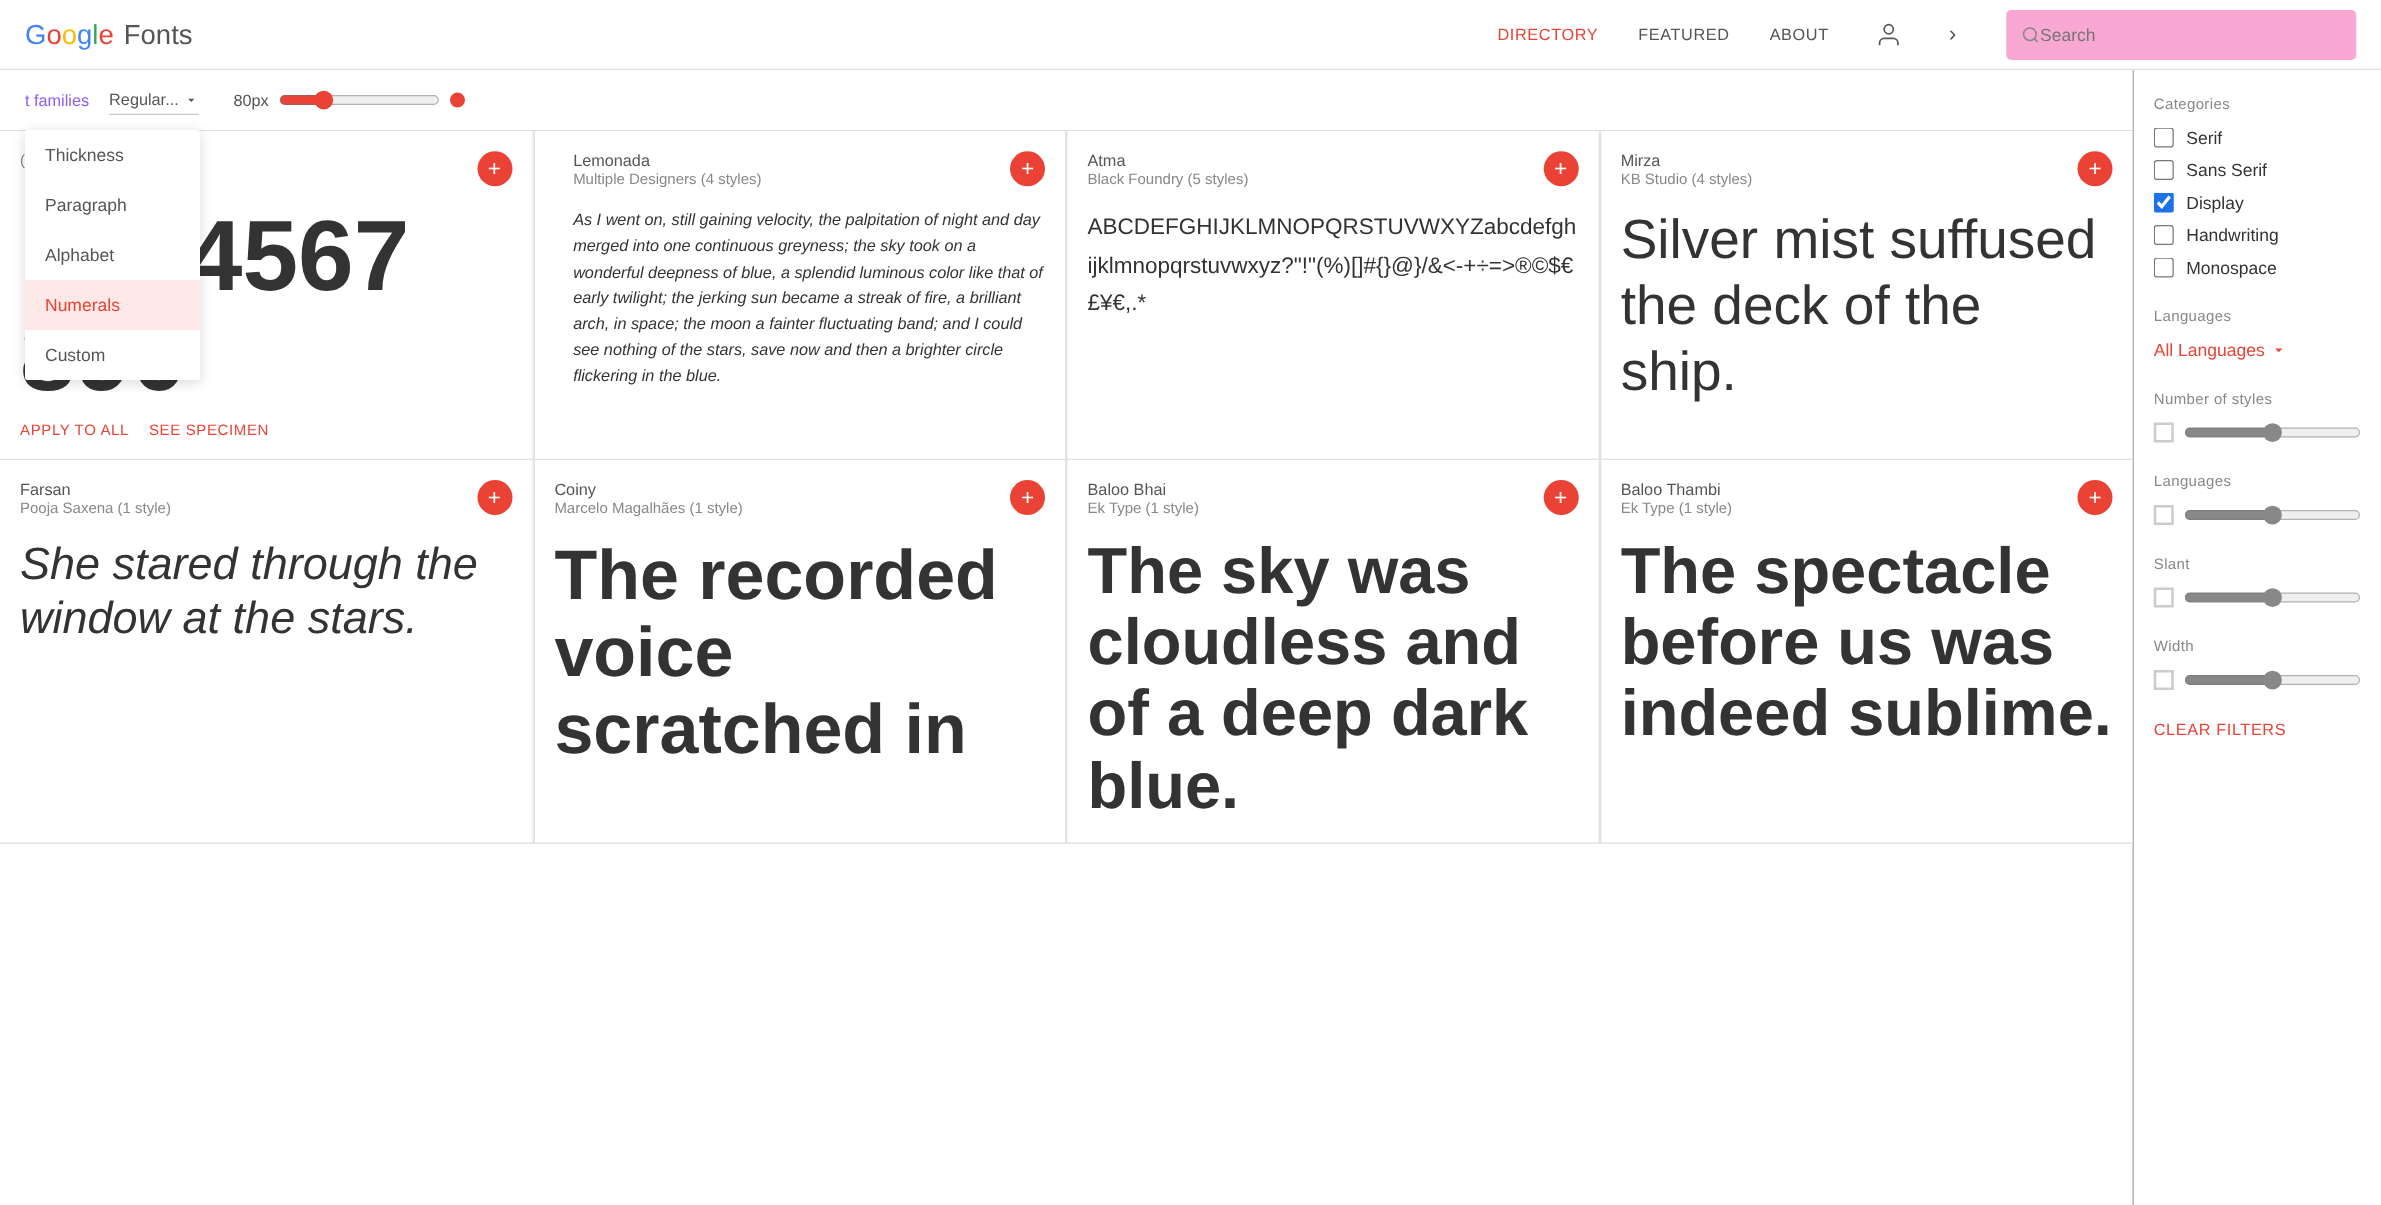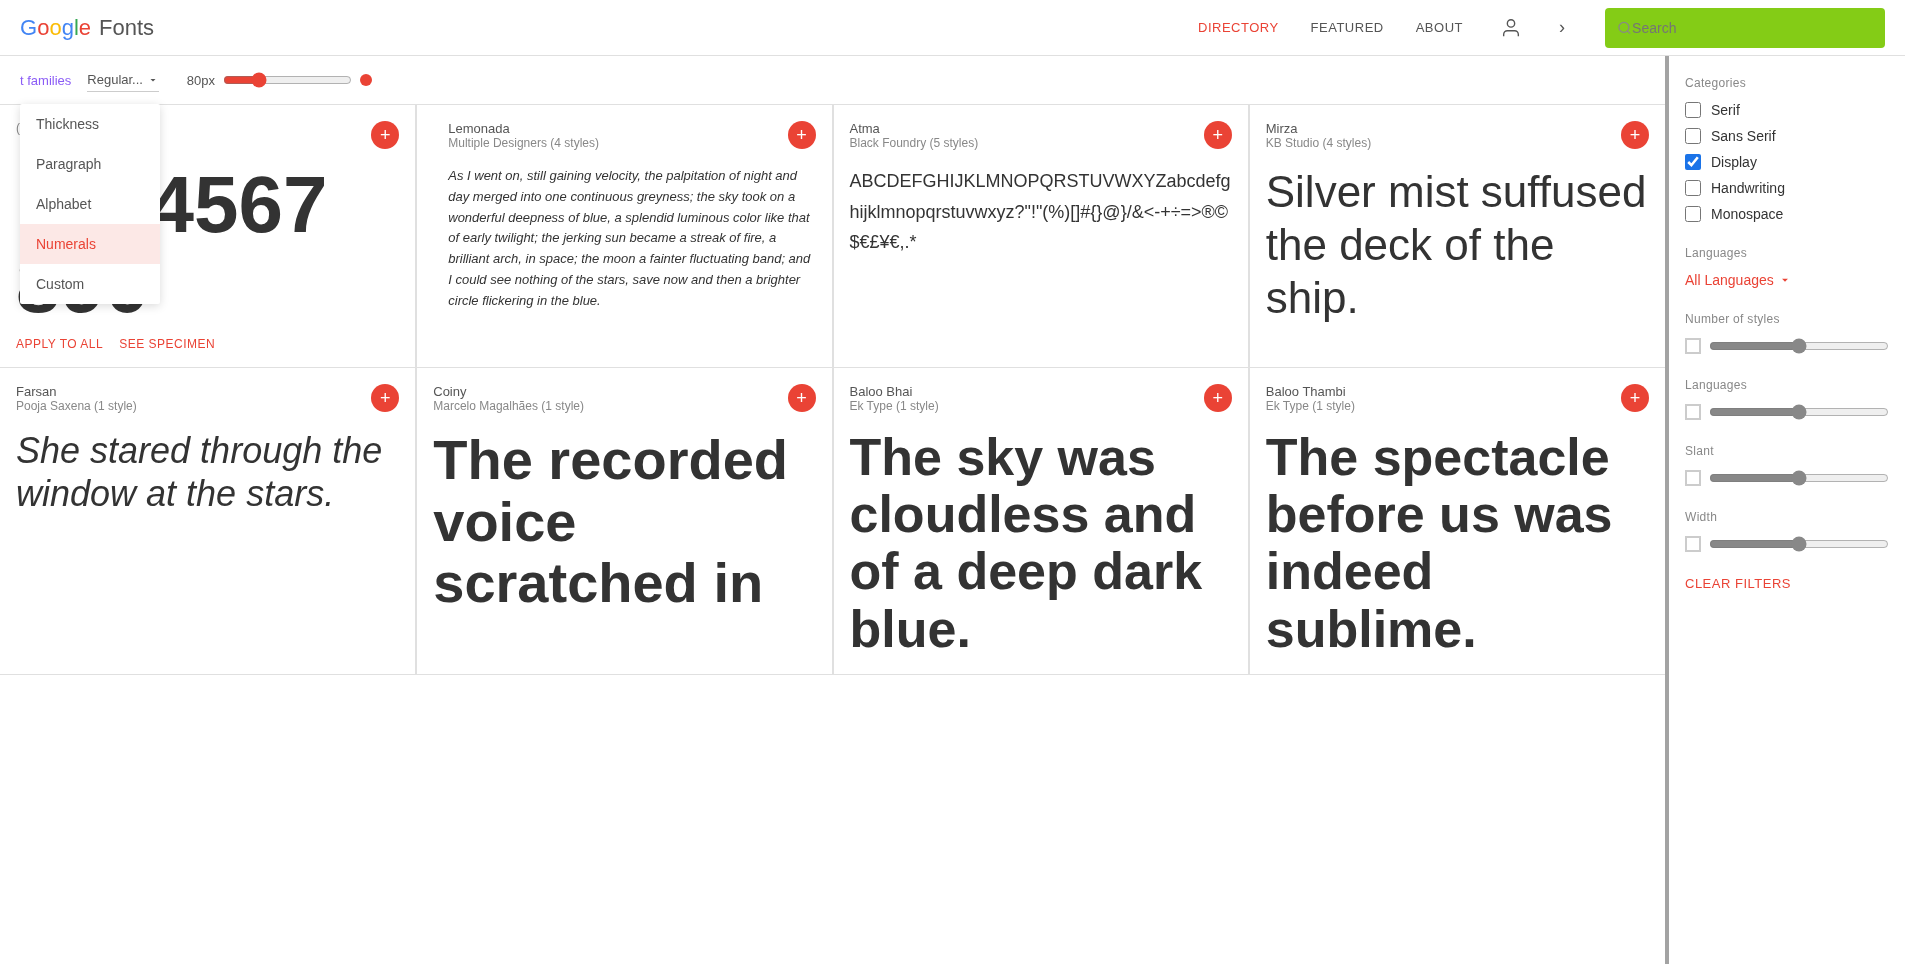--- a/index.html
+++ b/index.html
@@ -70,7 +70,7 @@
       width: 280px;
       height: 40px;
       border: none;
-      background: #84cc16;
+      background: #f9a8d4;
       border-radius: 4px;
       padding: 0 12px;
       gap: 0;

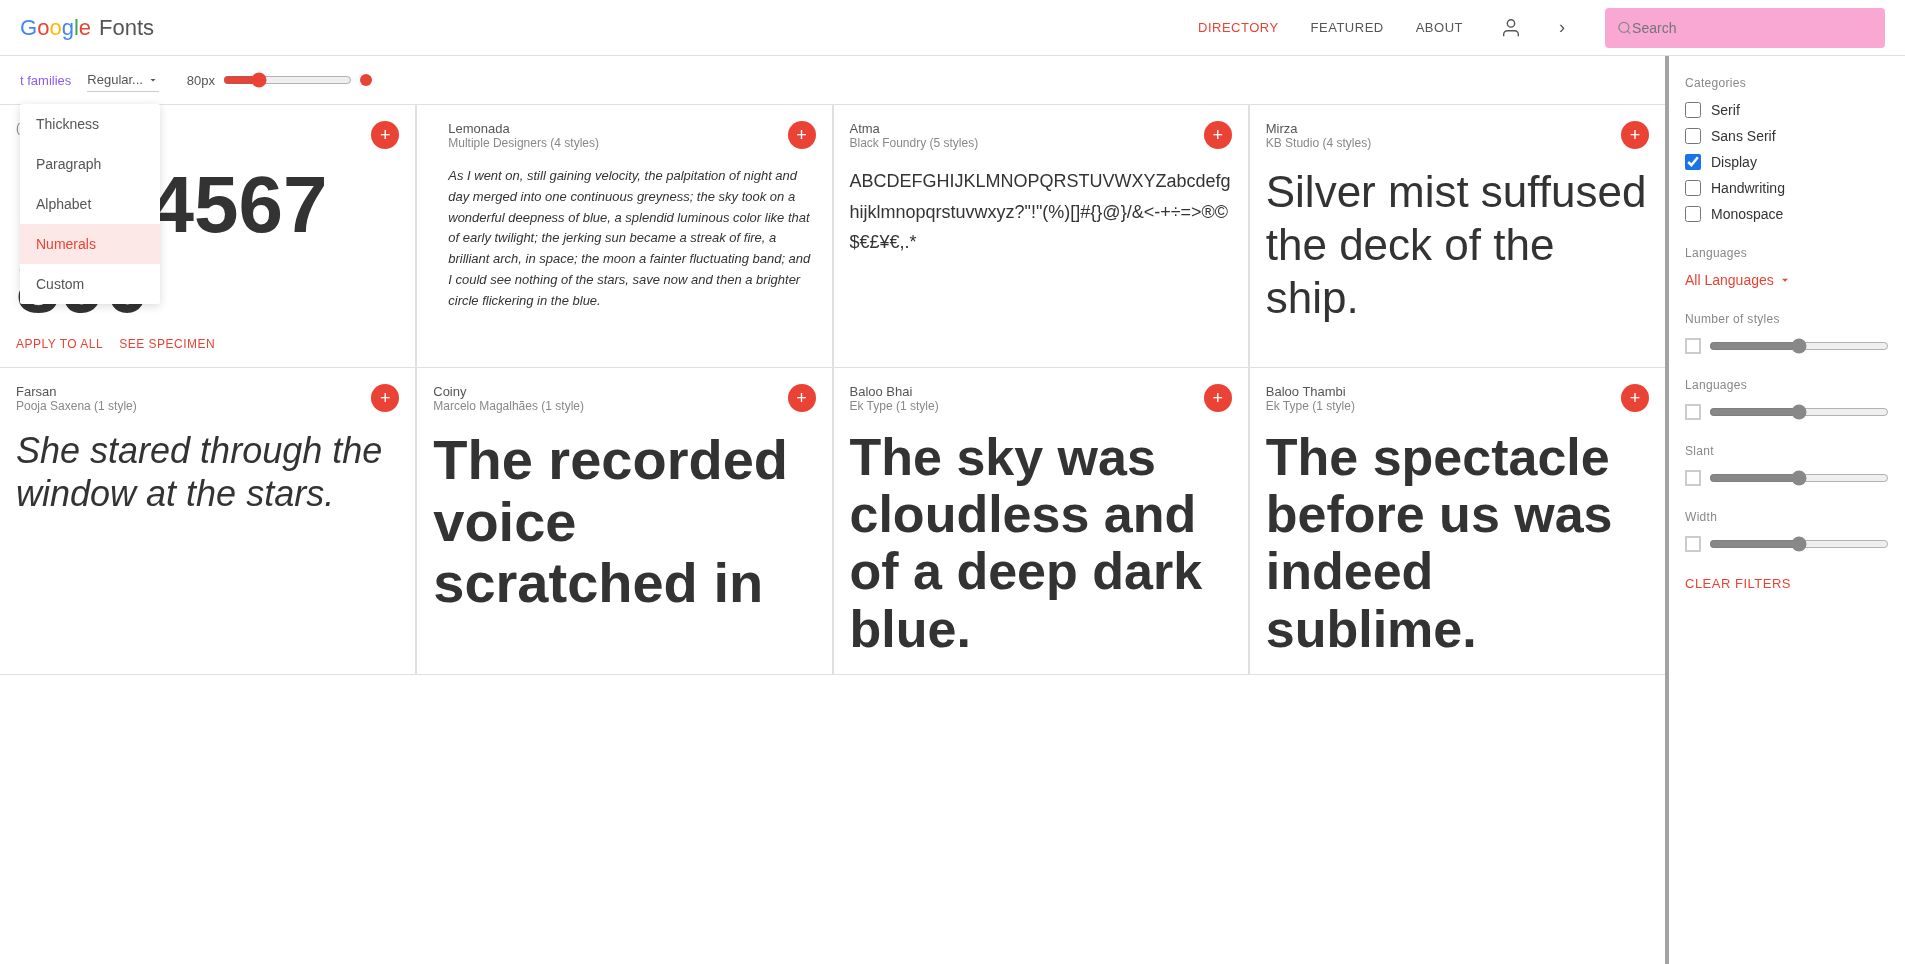--- a/index.html
+++ b/index.html
@@ -213,8 +213,8 @@
 
     
     .sidebar {
-      width: 240px;
-      border-left: 4px solid #a3a3a3;
+      width: 199px;
+      border-left: 1px solid #a3a3a3;
       padding: 20px 16px;
       overflow-y: auto;
       flex-shrink: 0;

